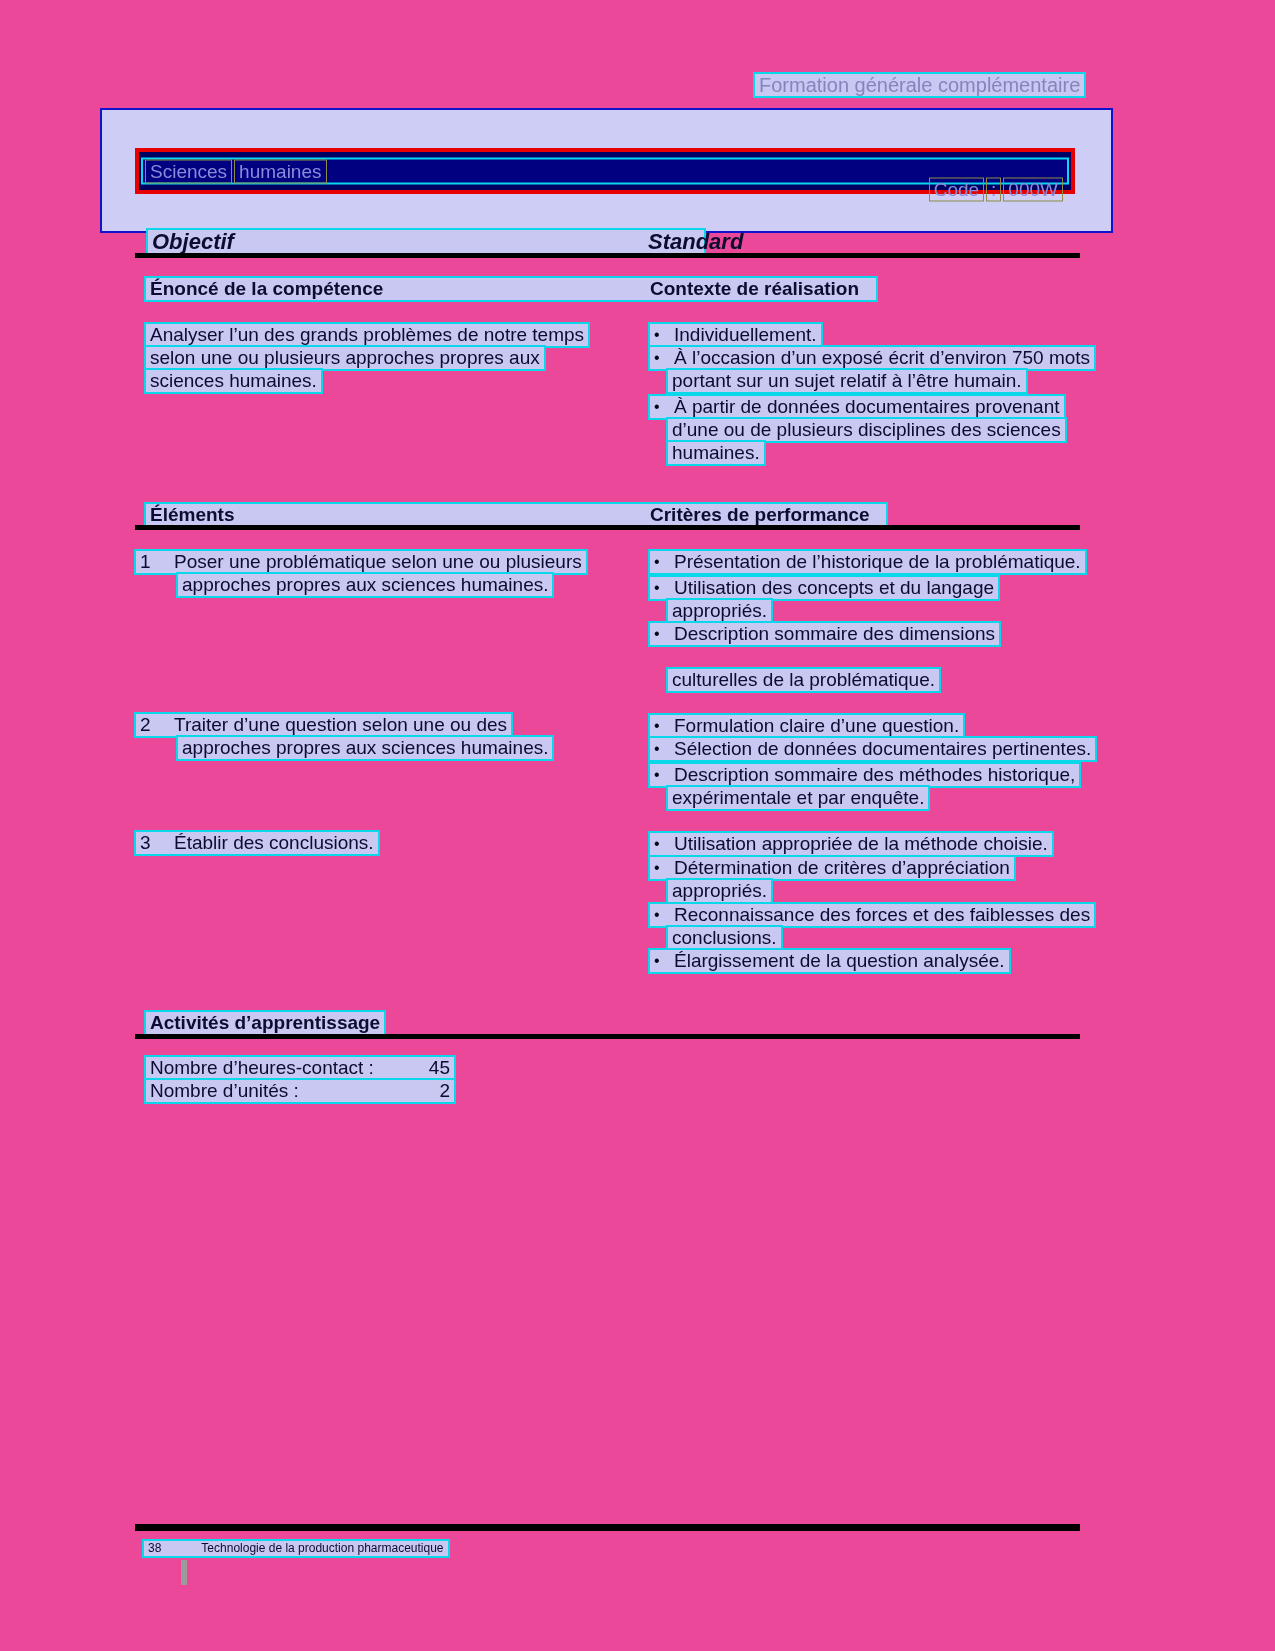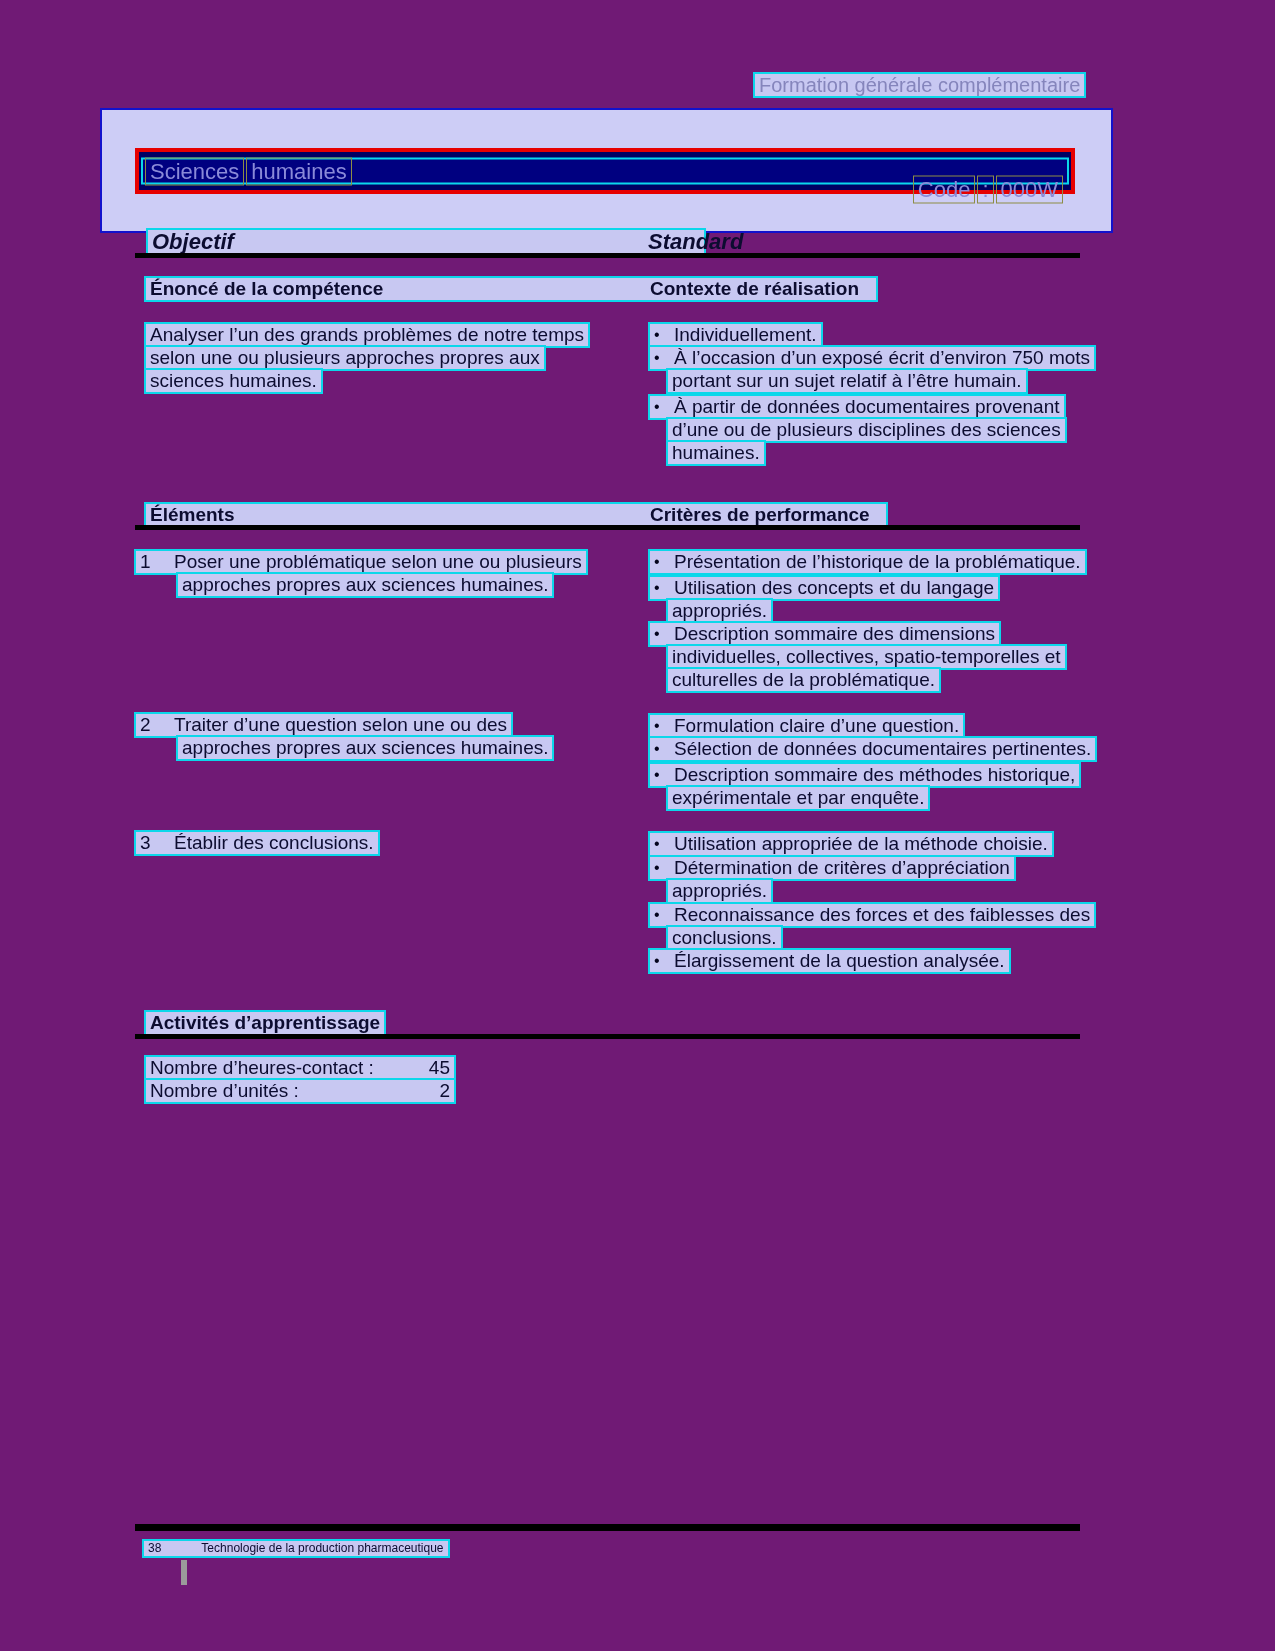--- a/index.html
+++ b/index.html
@@ -4,7 +4,7 @@
 <style>
   html,body{margin:0;padding:0;background:#ffffff;}
   .page{
-    position:relative;width:1275px;height:1651px;background:#701a75;
+    position:relative;width:1275px;height:1651px;background:#ec4899;
     font-family:"Liberation Sans",sans-serif;color:#0c0c30;overflow:hidden;
   }
   

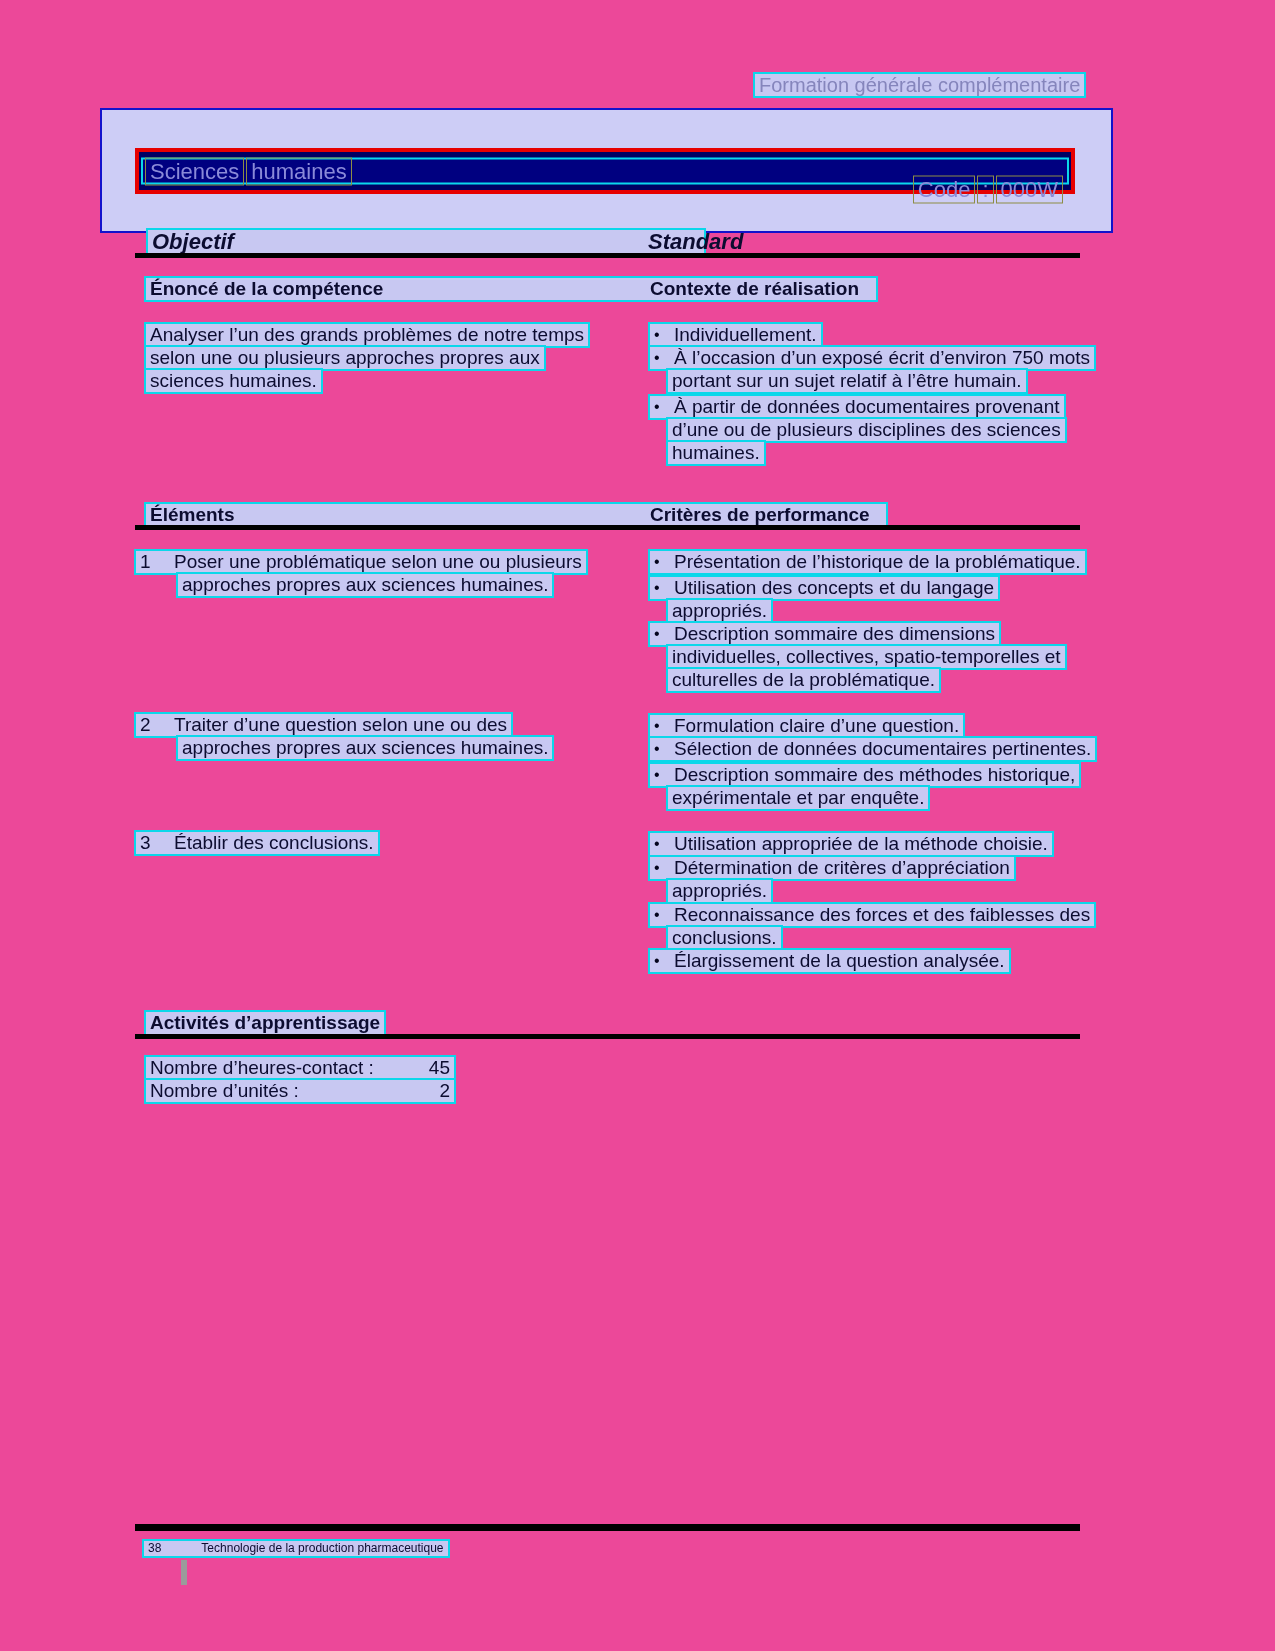--- a/index.html
+++ b/index.html
@@ -37,7 +37,7 @@
   .navyrow{
     position:absolute;left:2px;right:2px;top:50%;transform:translateY(-50%);
     height:27px;background:#000080;border:2px solid #0bd7ea;box-sizing:border-box;
-    display:flex;align-items:center;padding:0 2px;color:#8a8ad8;font-size:22px;
+    display:flex;align-items:center;padding:0 2px;color:#8a8ad8;font-size:19px;
   }
   .bw{border:1px solid #8d8d45;padding:0 4px;margin-right:2px;white-space:nowrap;}
   .codegrp{margin-left:auto;display:flex;margin-top:36px;}

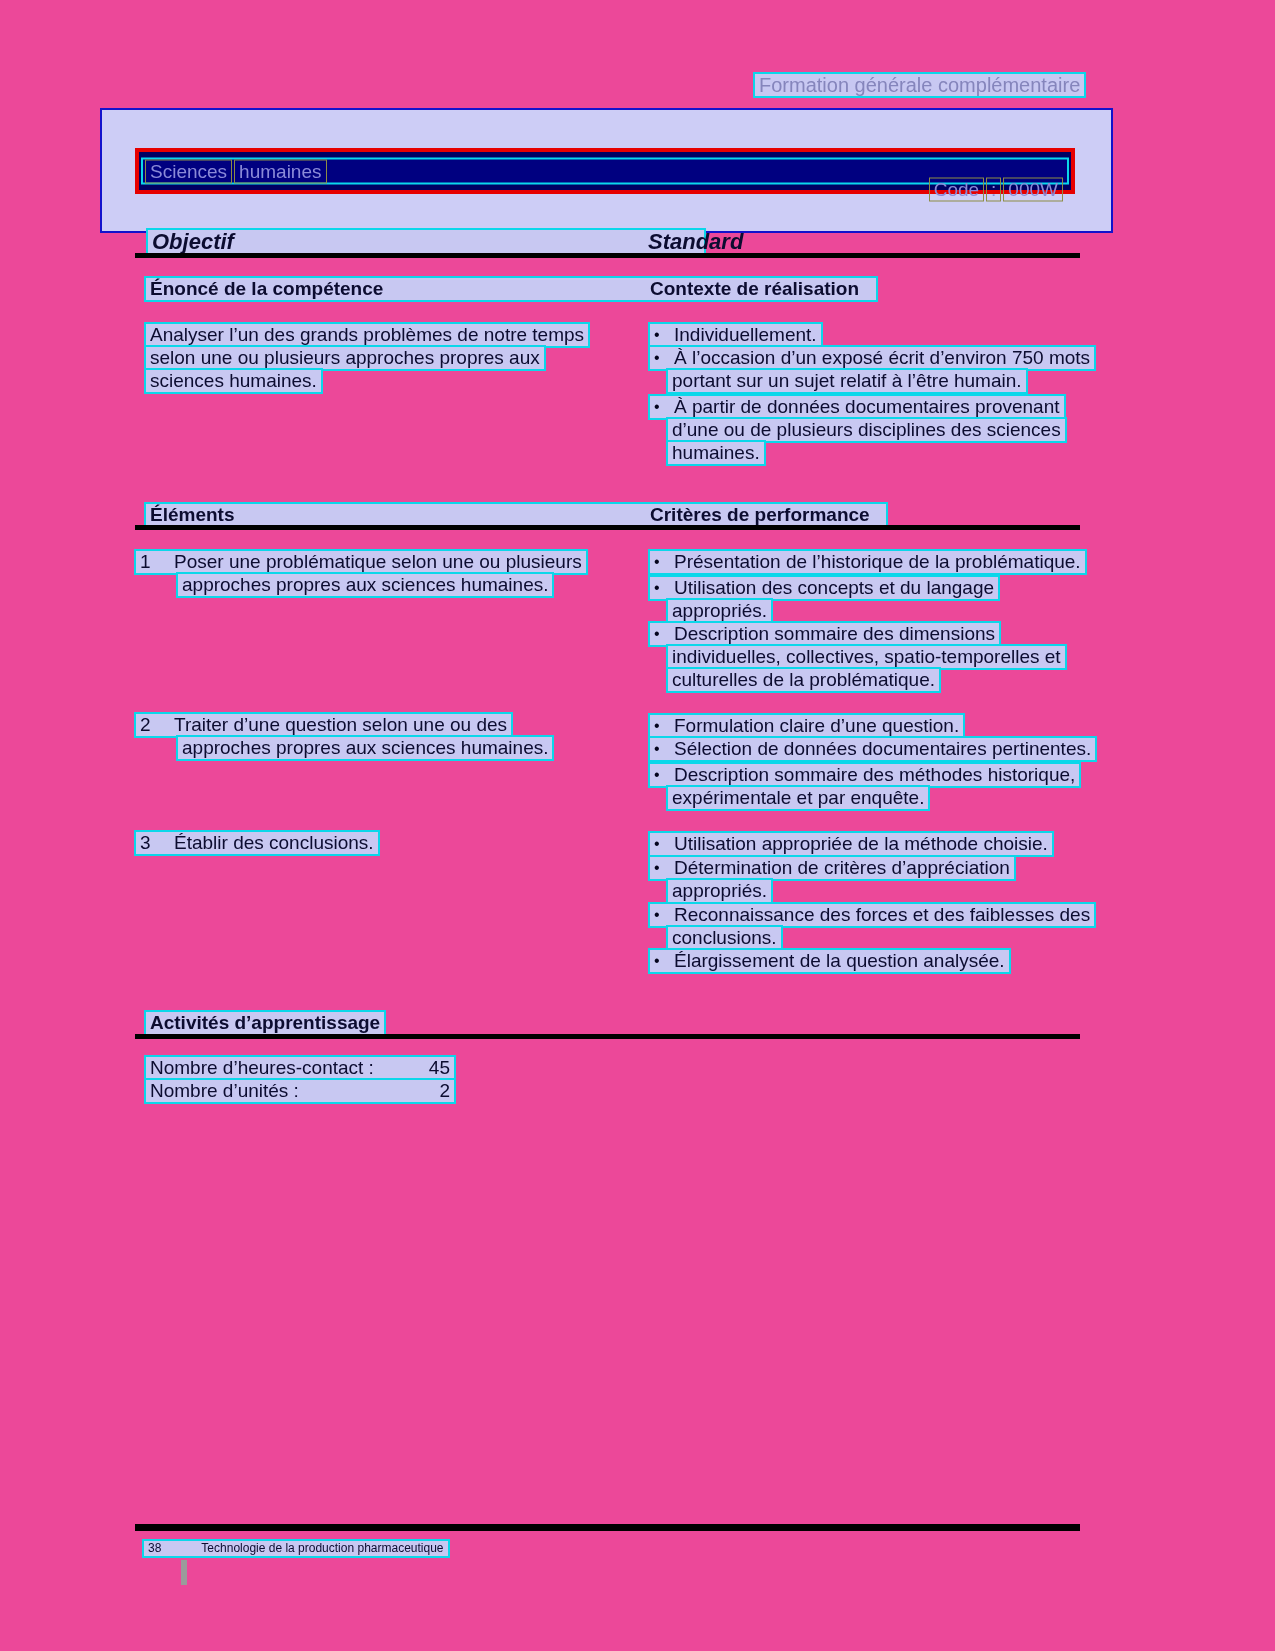--- a/index.html
+++ b/index.html
@@ -141,9 +141,6 @@
       <span class="bl">•</span>
       <span>Description sommaire des dimensions</span>
     </div>
-  <div class="hl rc2" style="top:644px;">
-      <span>individuelles, collectives, spatio-temporelles et</span>
-    </div>
   <div class="hl rc2" style="top:667px;">
       <span>culturelles de la problématique.</span>
     </div>

